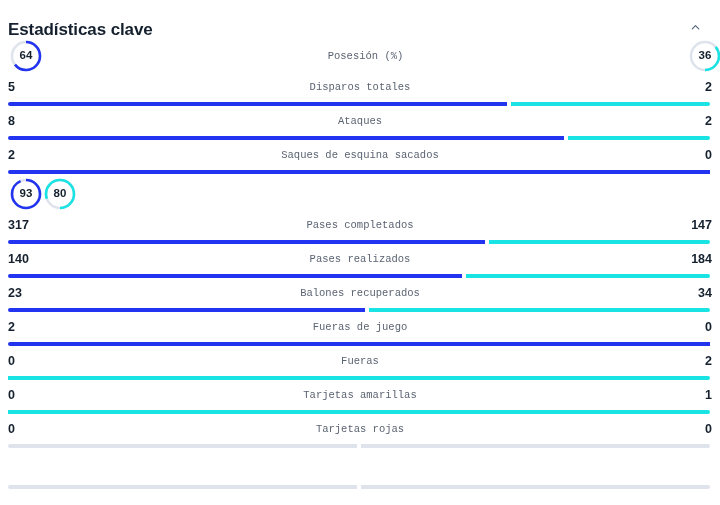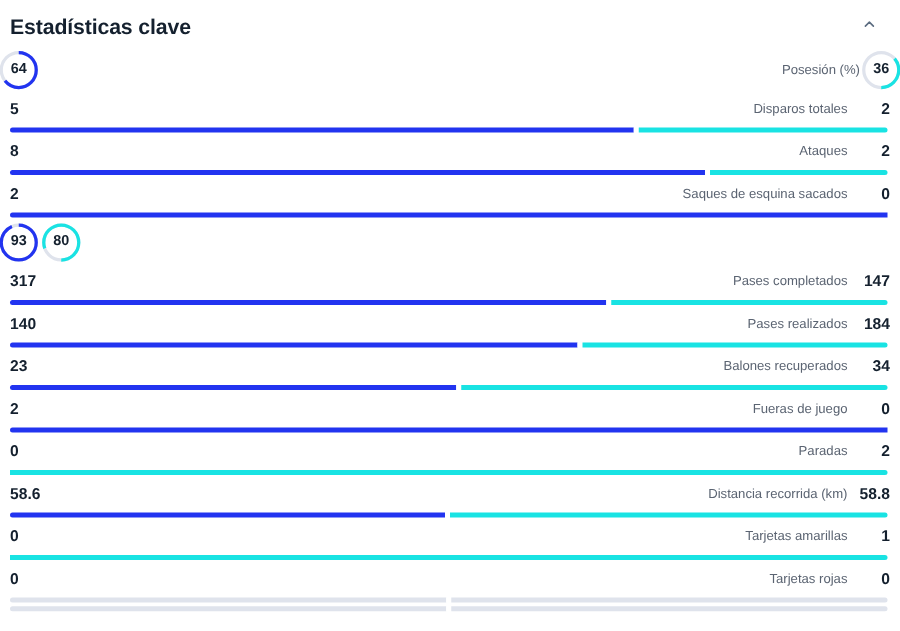--- a/index.html
+++ b/index.html
@@ -27,7 +27,7 @@
   .panel-header {
     height: 38px;
     display: flex;
-    align-items: center;
+    align-items: flex-end;
     justify-content: space-between;
     padding: 0 14px 0 8px;
     box-sizing: border-box;

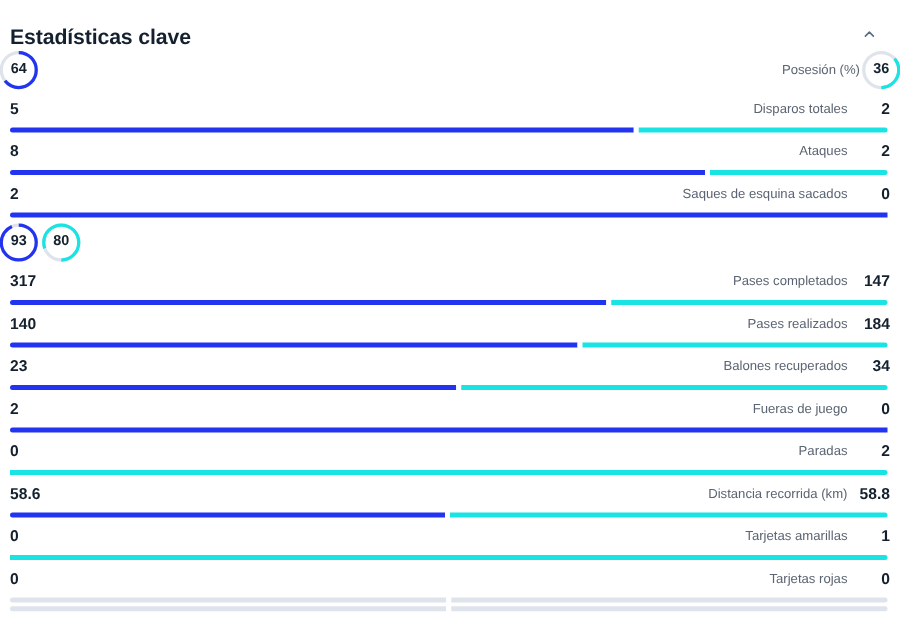--- a/index.html
+++ b/index.html
@@ -70,6 +70,7 @@
   }
   .stat-row.circle-row {
     height: 36px;
+    padding-left: 11px;
   }
 
   .row-inner {

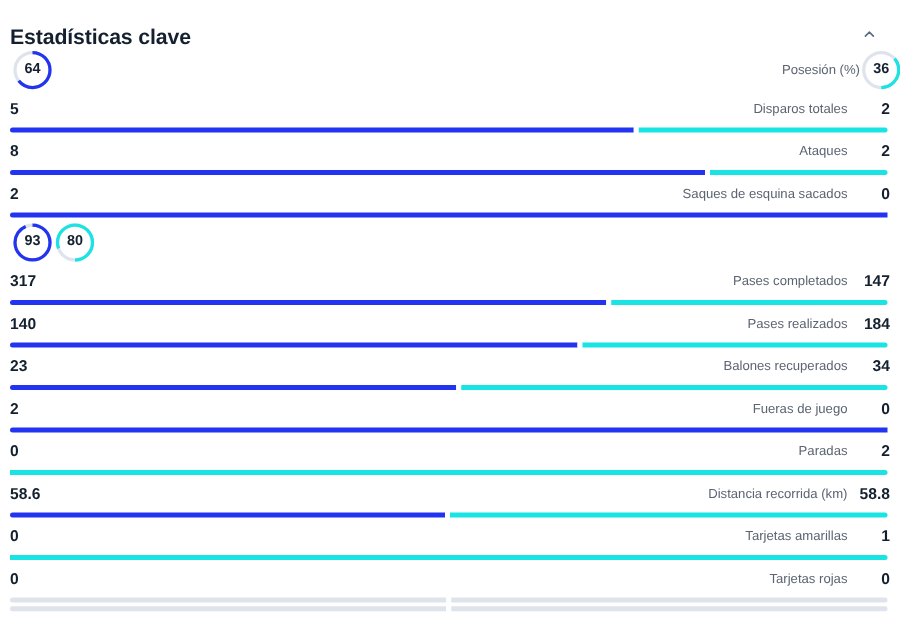--- a/index.html
+++ b/index.html
@@ -94,11 +94,12 @@
 
   .label {
     flex: 1;
-    text-align: right;
+    text-align: center;
     font-size: 10.5px;
     color: #5b6472;
     white-space: nowrap;
     line-height: 1;
+    font-family: Liberation Mono, monospace;
   }
 
   

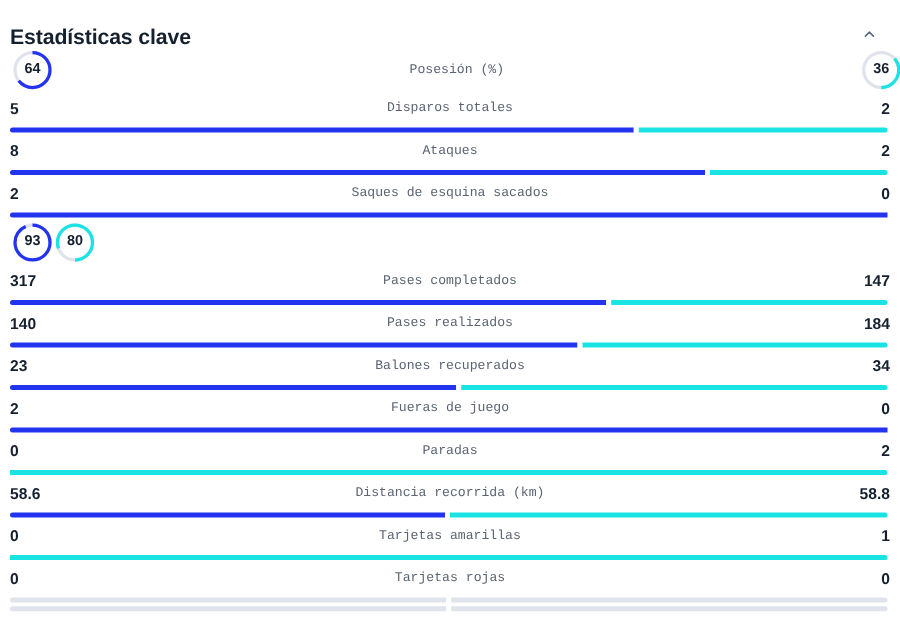--- a/index.html
+++ b/index.html
@@ -303,7 +303,7 @@
       <div class="stat-row">
         <div class="row-inner">
           <div class="val home">0</div>
-          <div class="label">Paradas</div>
+          <div class="label">Fueras</div>
           <div class="val away">2</div>
         </div>
         <div class="bar-wrap">

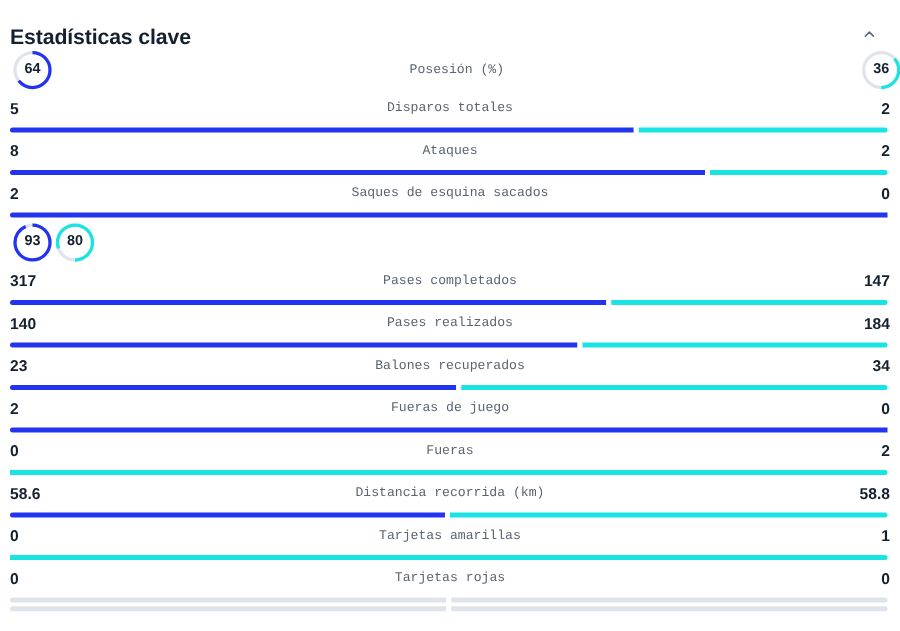--- a/index.html
+++ b/index.html
@@ -312,18 +312,6 @@
       </div>
       <div class="stat-row">
         <div class="row-inner">
-          <div class="val home">58.6</div>
-          <div class="label">Distancia recorrida (km)</div>
-          <div class="val away">58.8</div>
-        </div>
-        <div class="bar-wrap">
-          <div class="bar-seg home" style="width: calc(49.9% - 2px); background: rgb(34, 52, 240);"></div>
-          <div class="bar-gap"></div>
-          <div class="bar-seg away" style="flex: 1 1 auto; background: rgb(25, 227, 227);"></div>
-        </div>
-      </div>
-      <div class="stat-row">
-        <div class="row-inner">
           <div class="val home">0</div>
           <div class="label">Tarjetas amarillas</div>
           <div class="val away">1</div>

